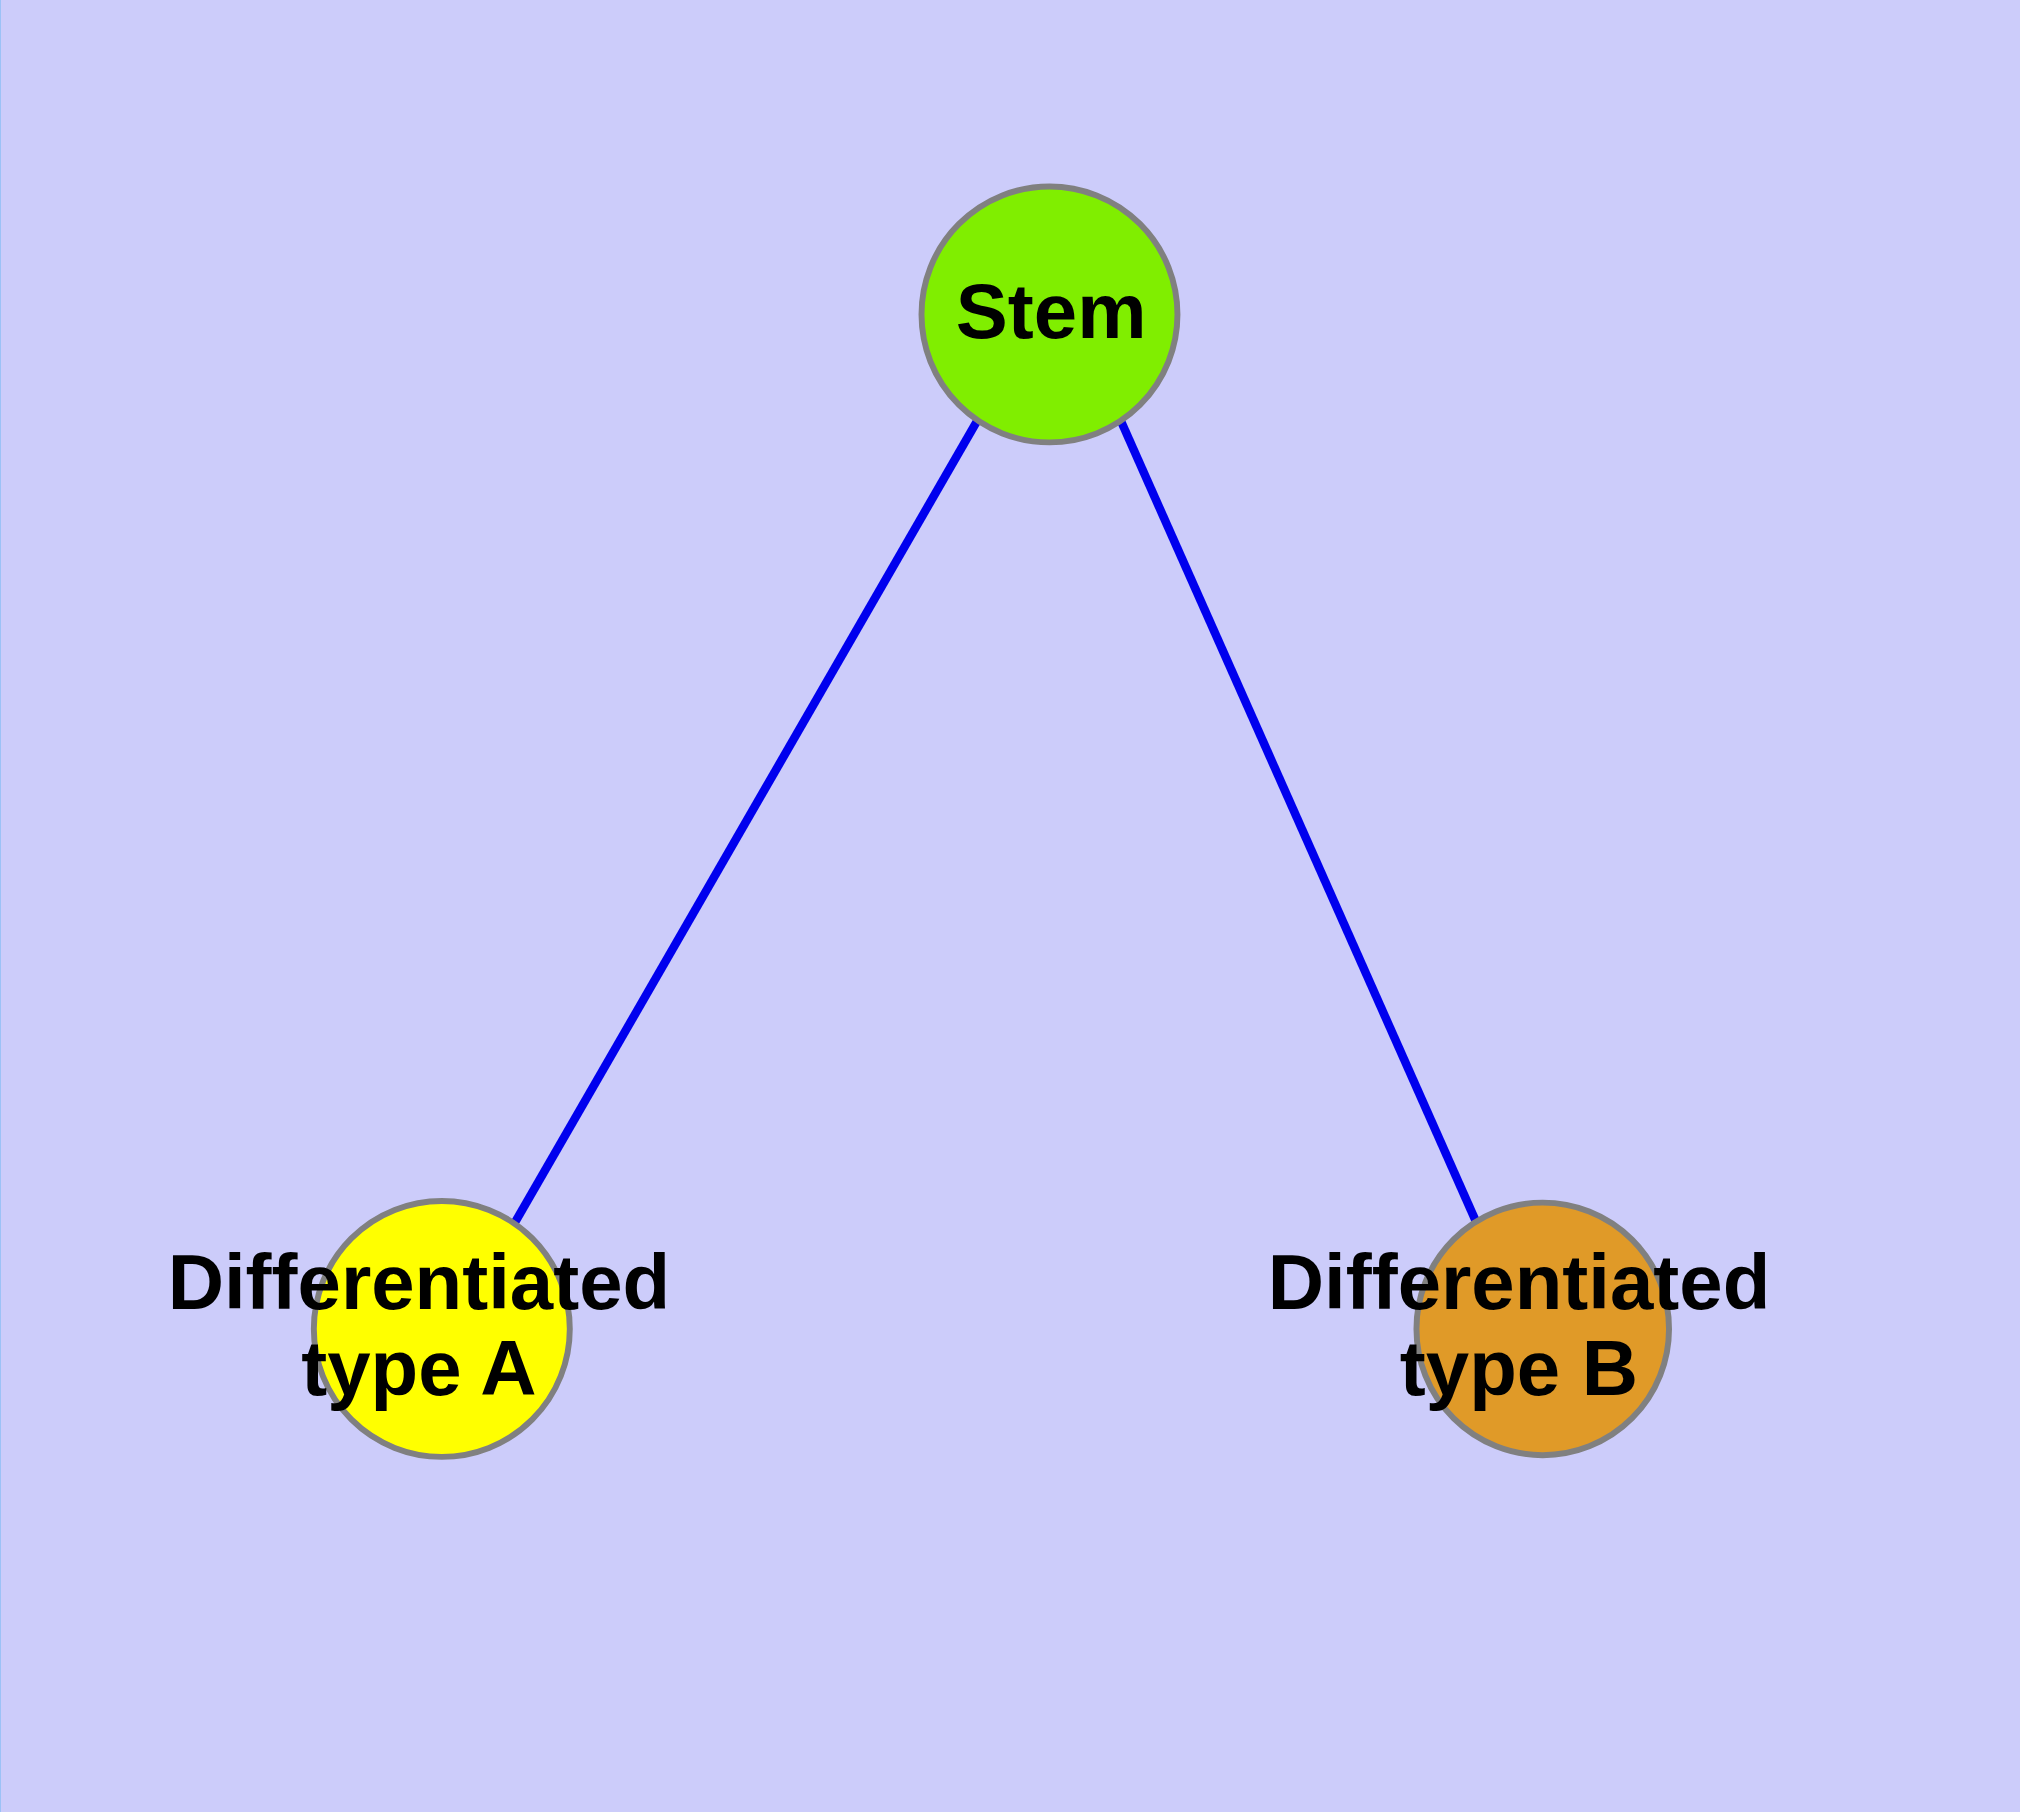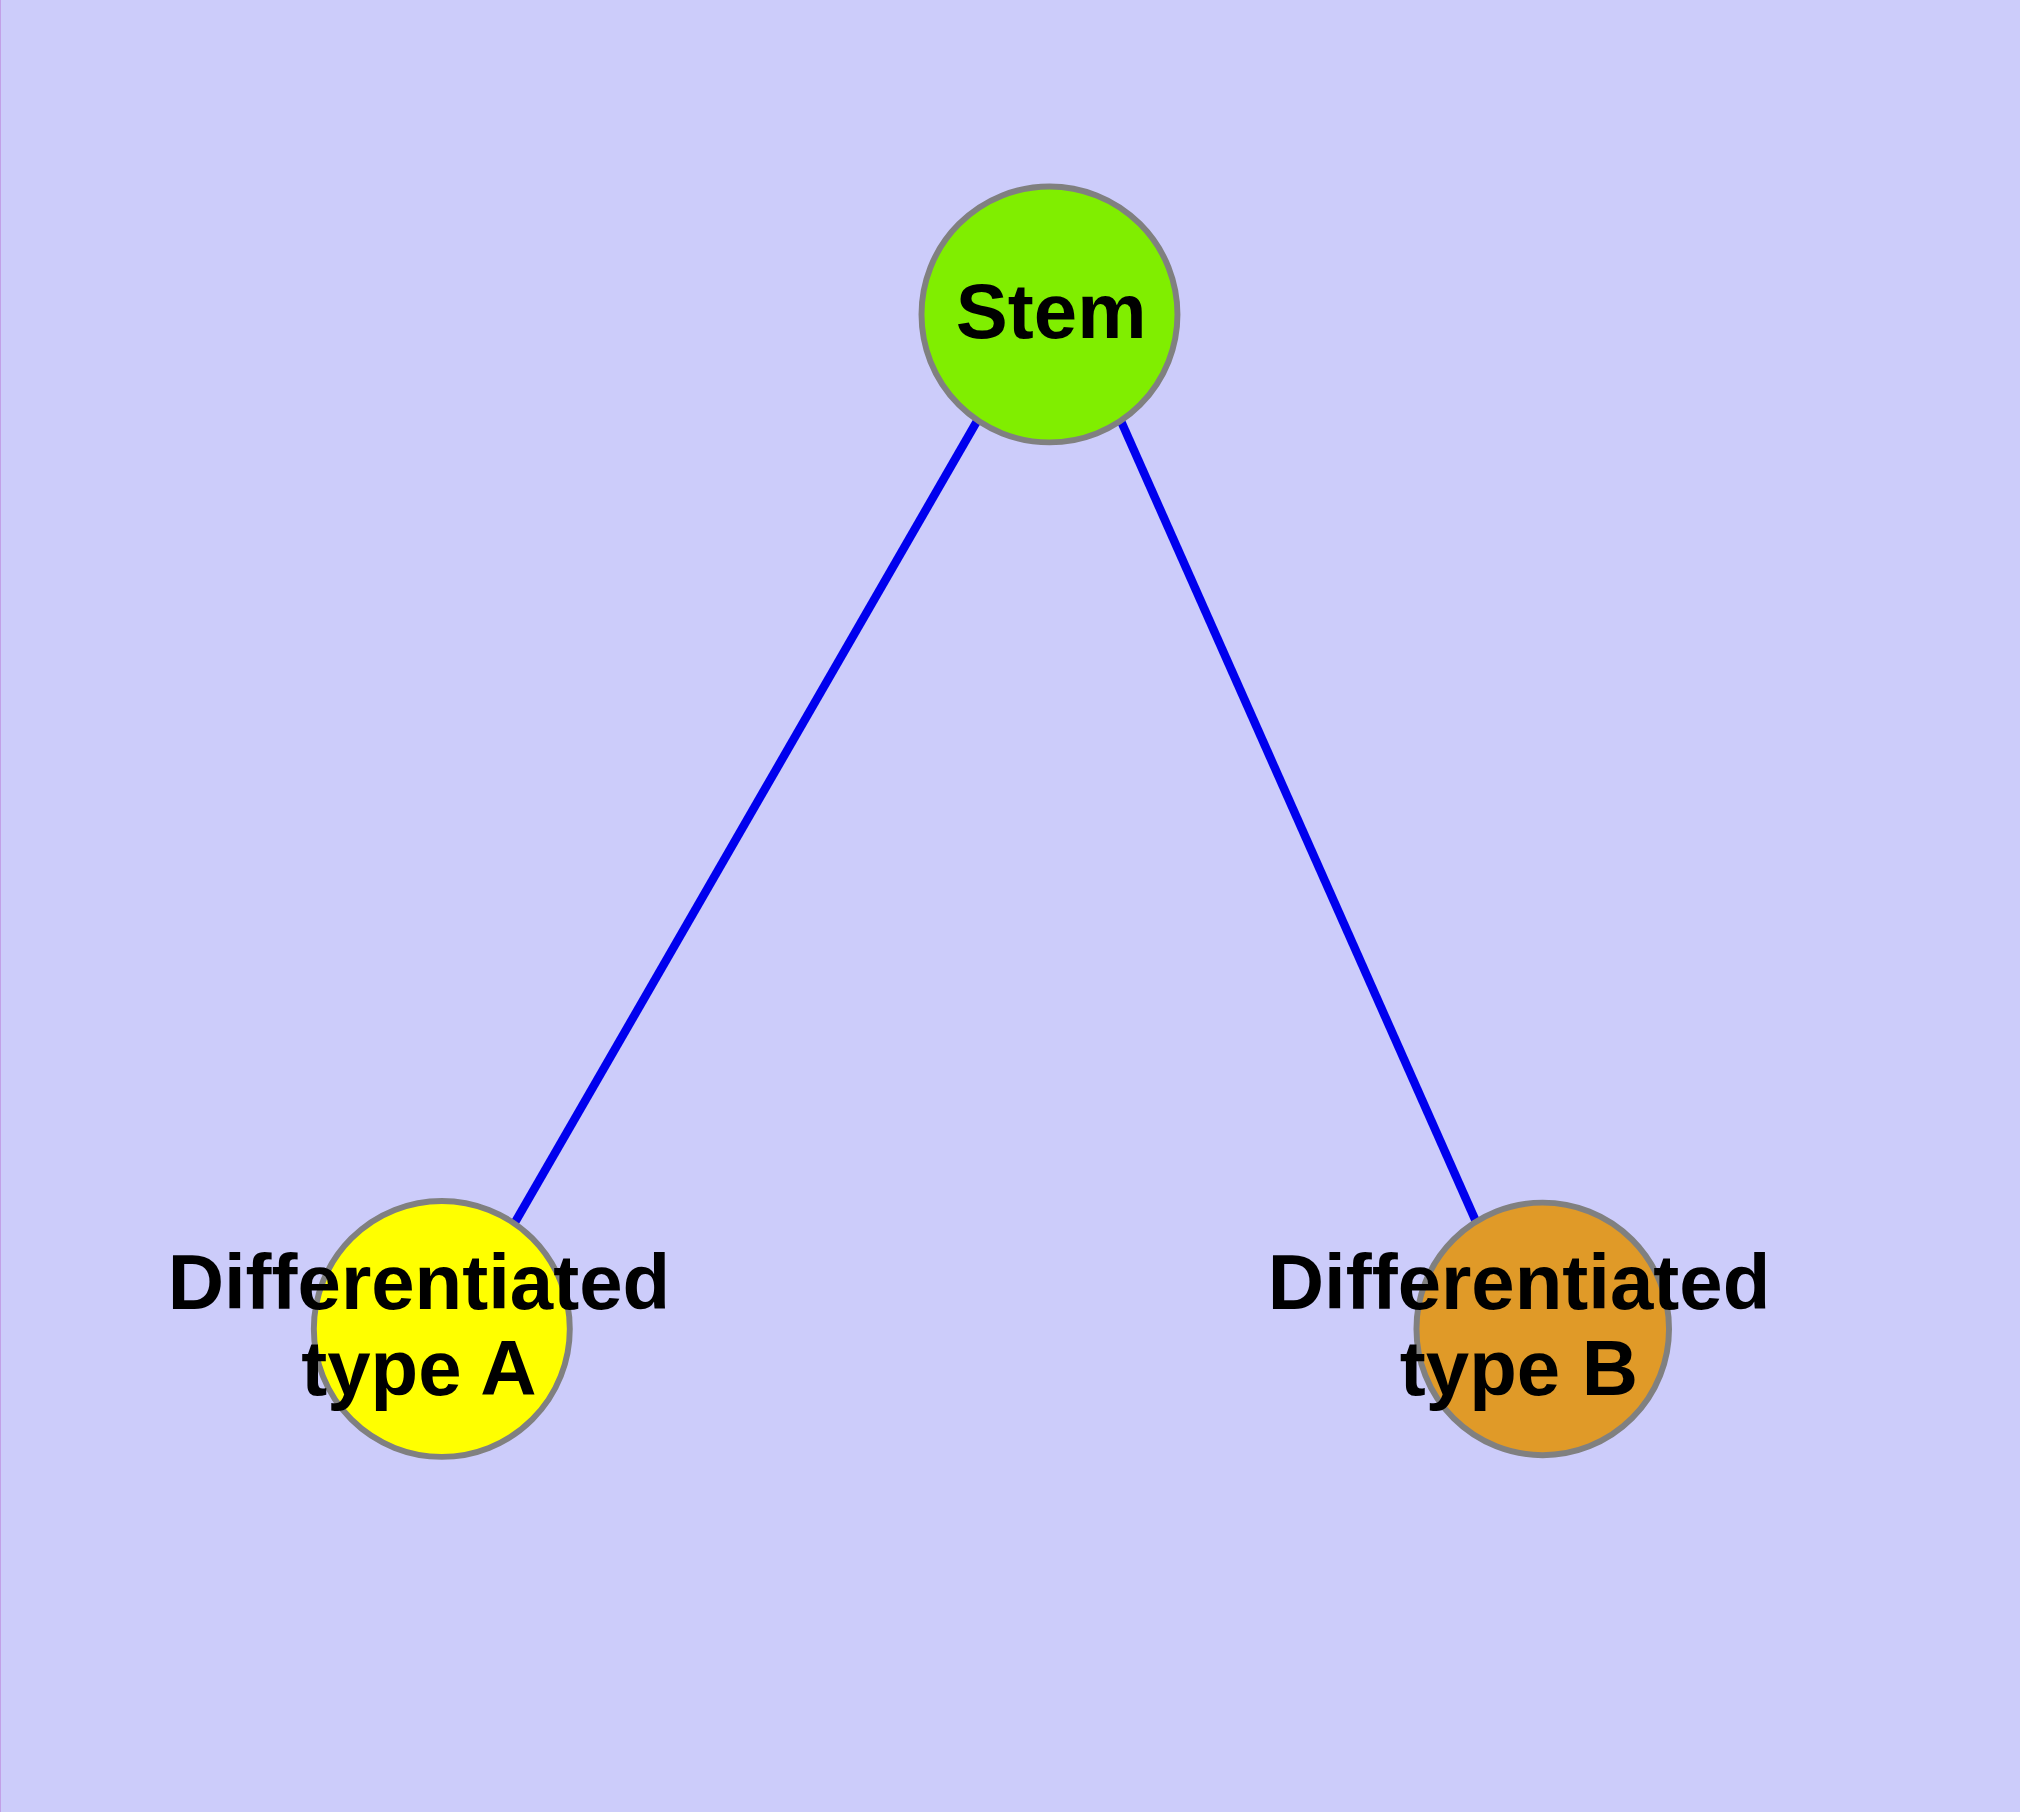--- a/index.html
+++ b/index.html
@@ -11,7 +11,7 @@
     position: relative;
     width: 1979px;
     height: 1812px;
-    background: #a21caf;
+    background: #0ea5e9;
     overflow: hidden;
     font-family: "Liberation Sans", sans-serif;
   }

